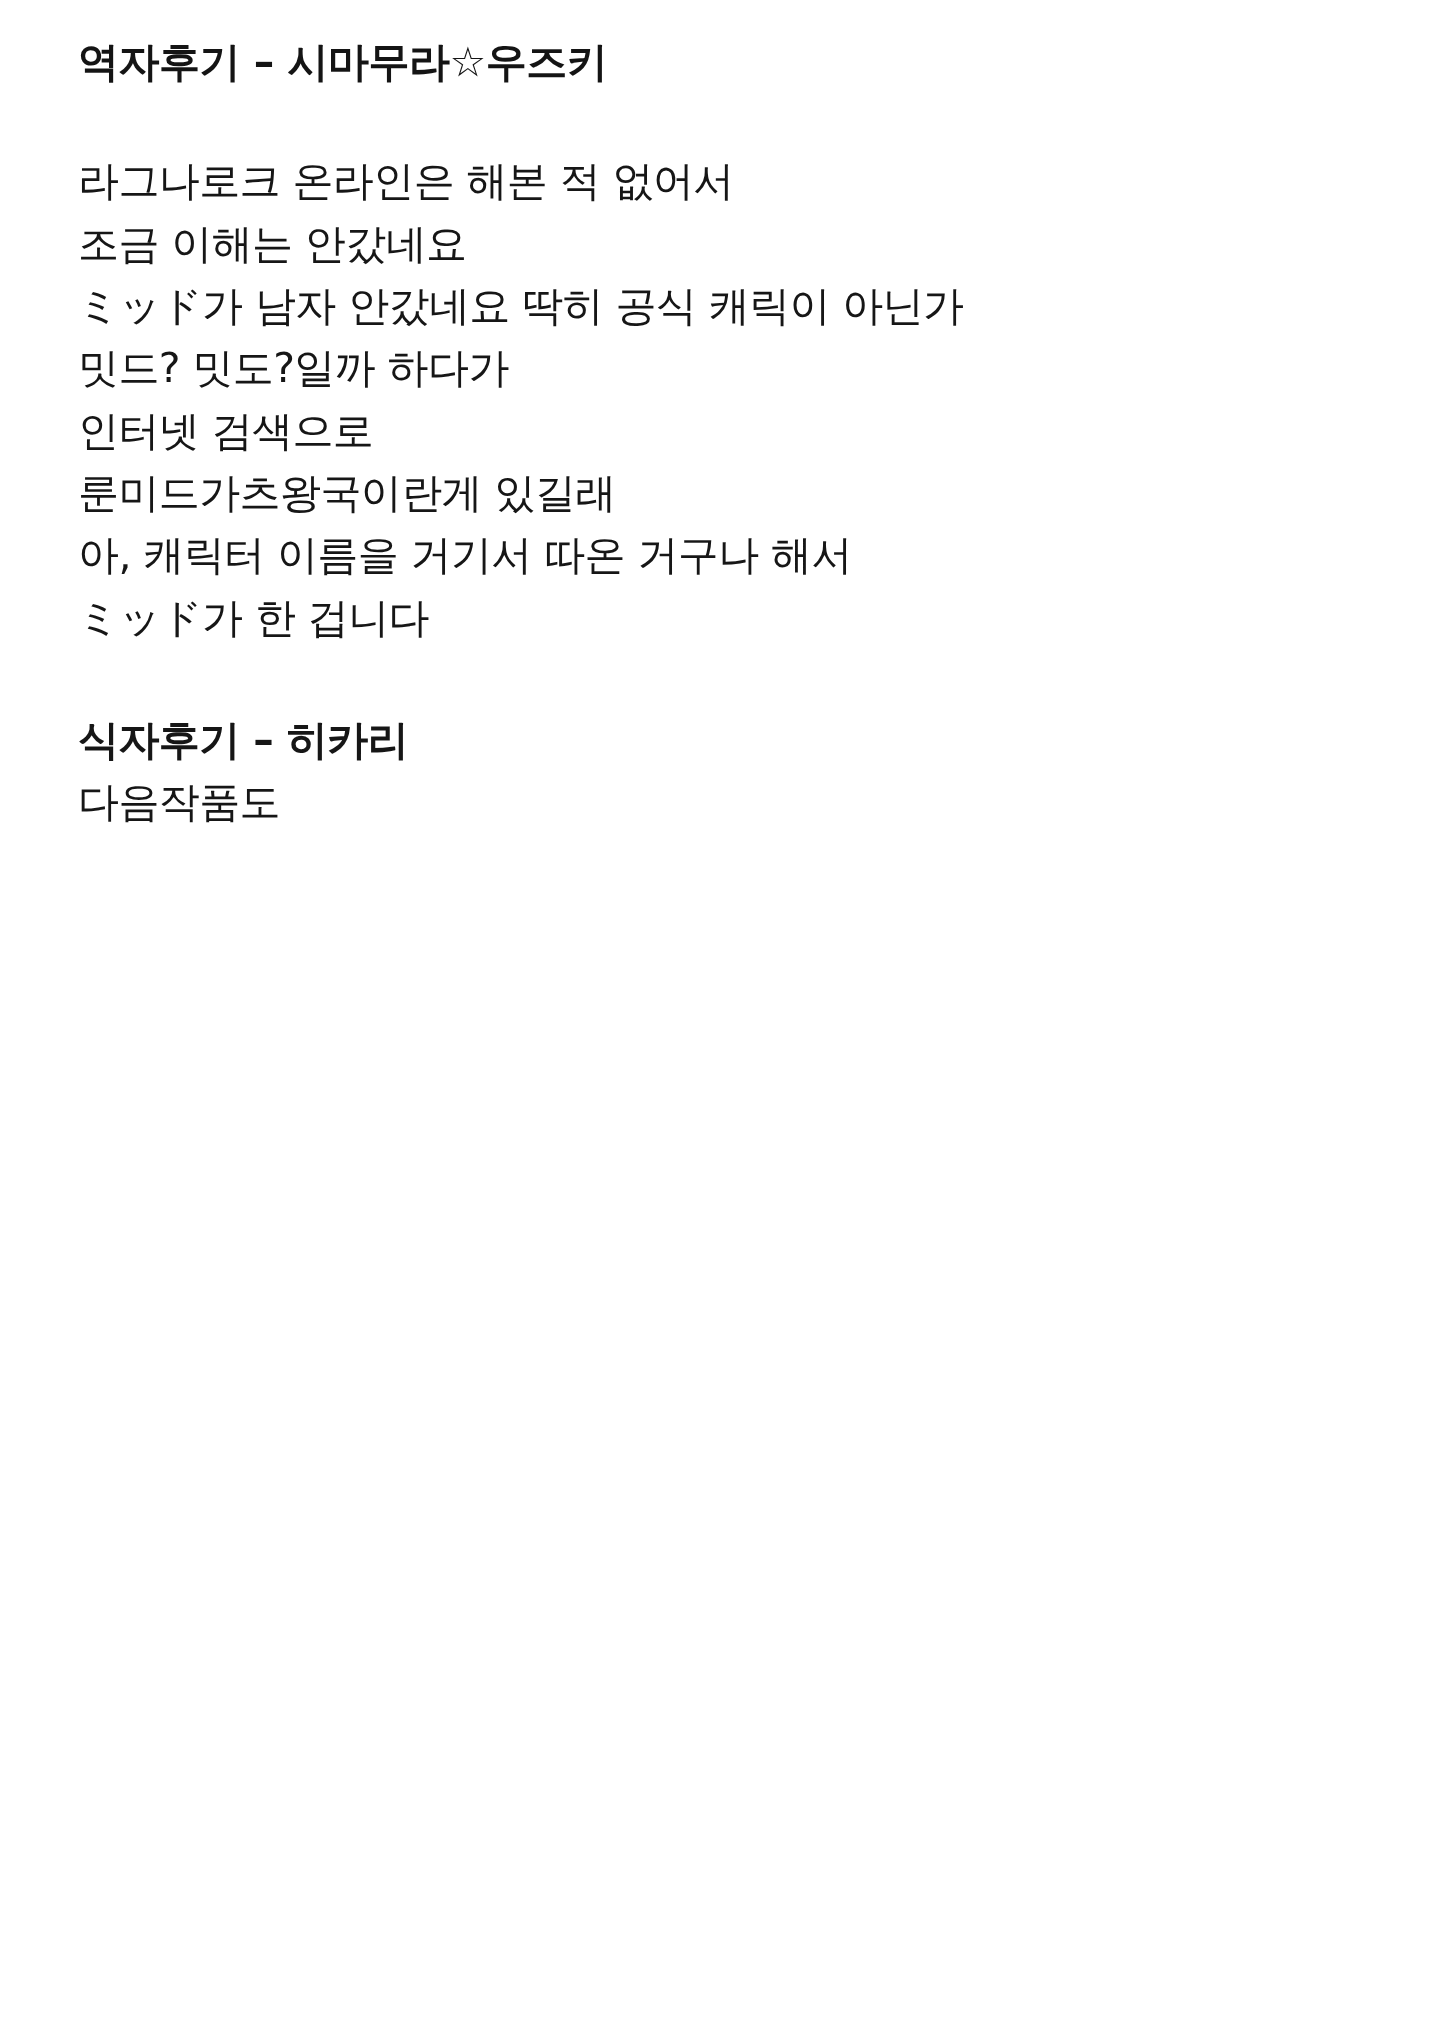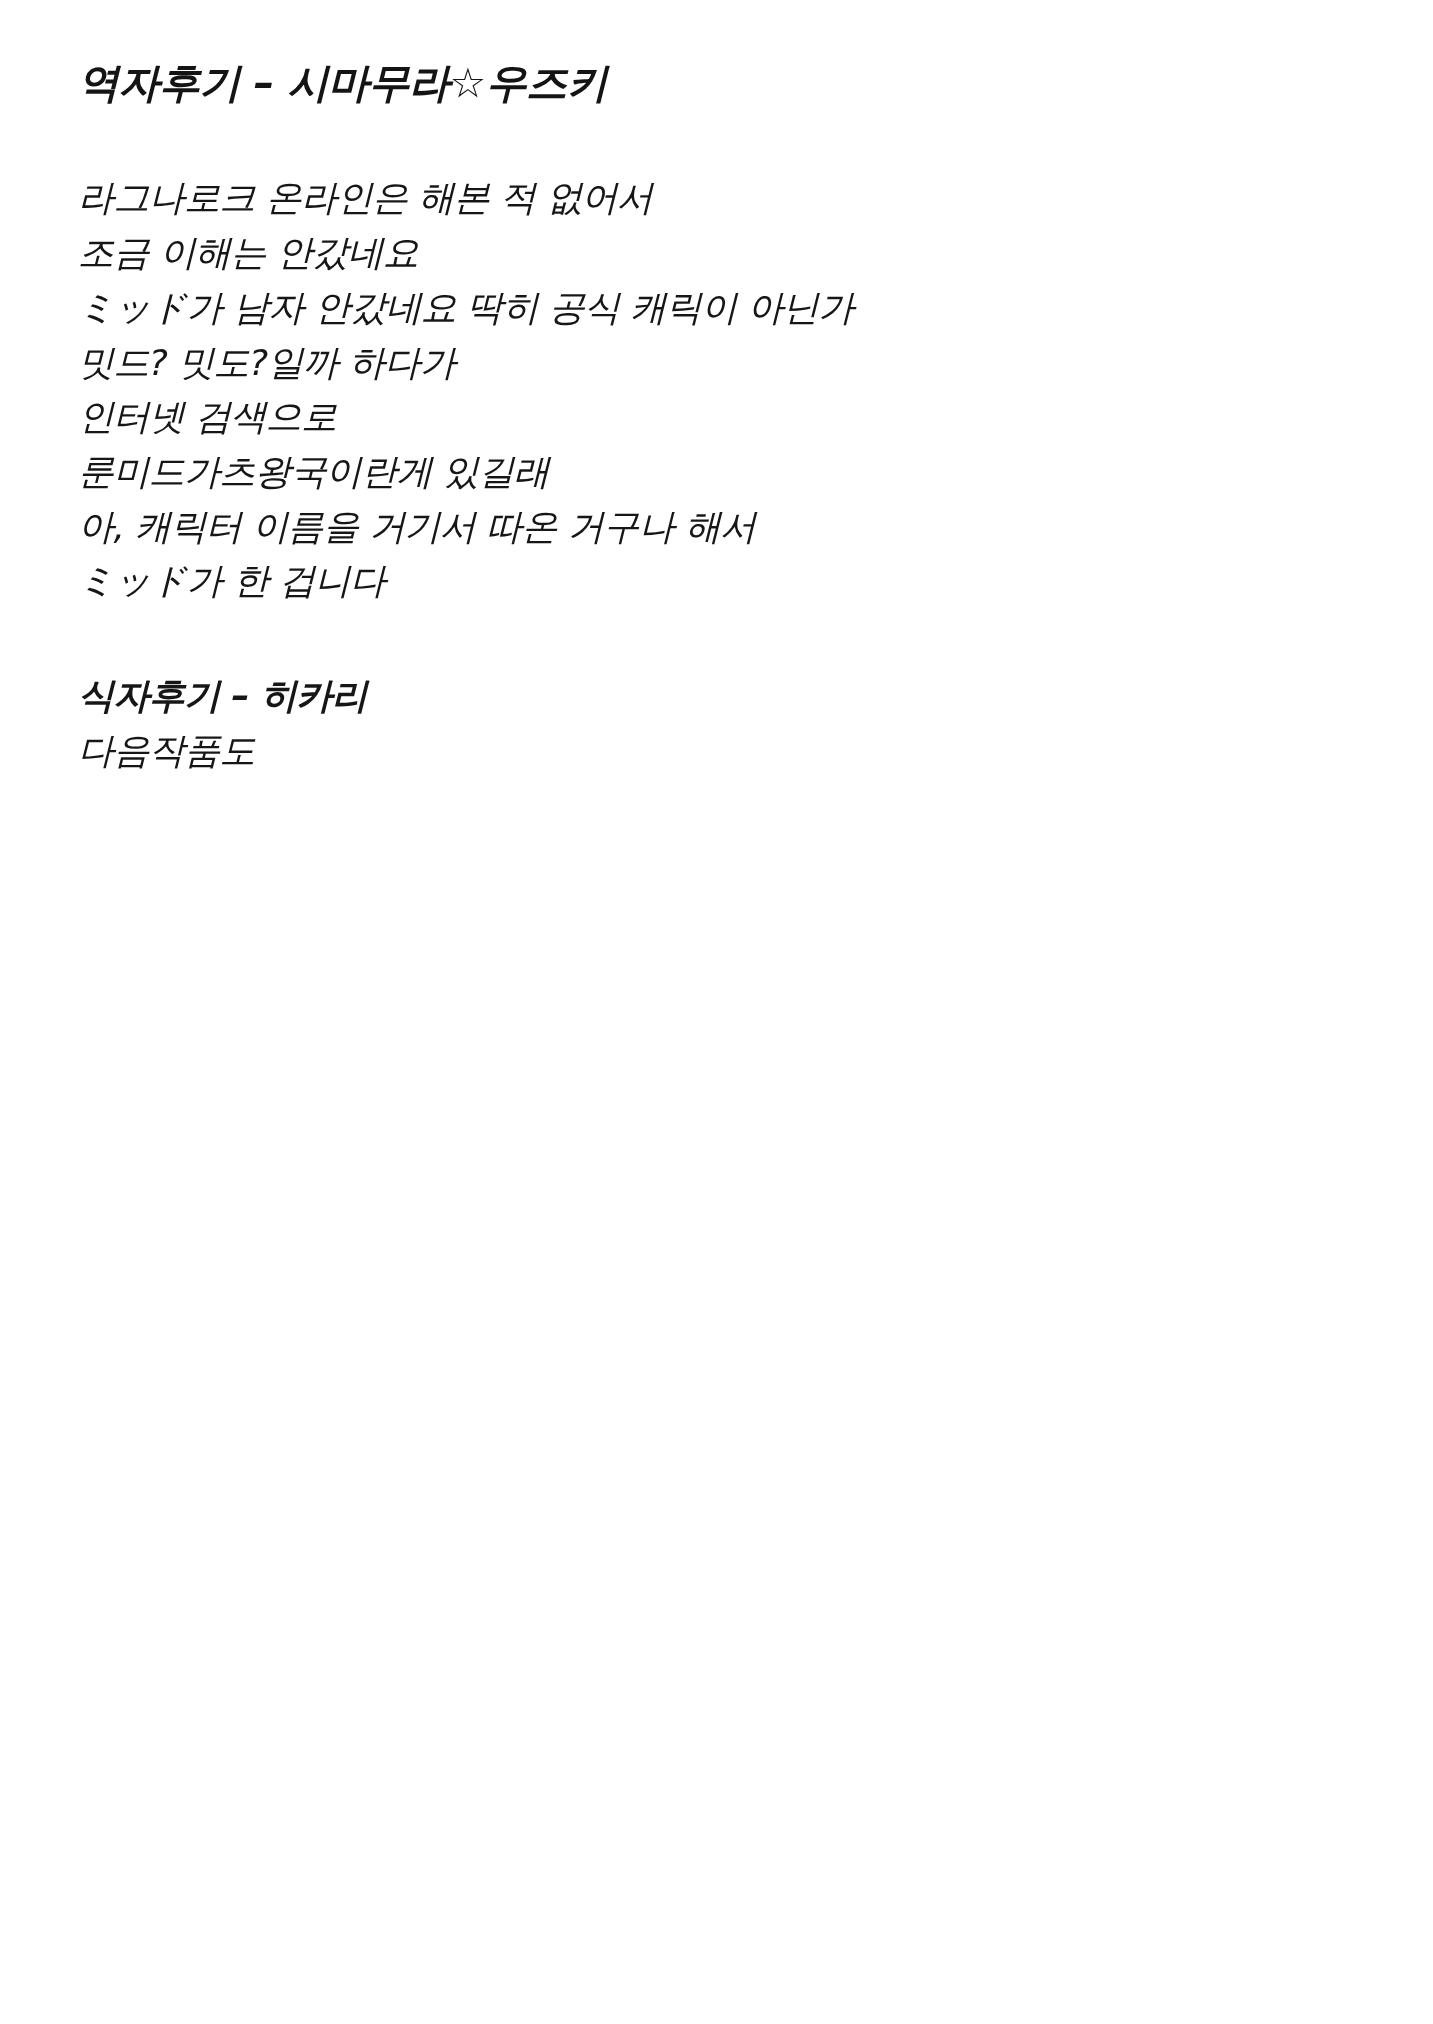--- a/index.html
+++ b/index.html
@@ -18,9 +18,8 @@
     box-sizing: border-box;
     width: 1433px;
     min-height: 2024px;
-    padding: 56px 80px 0 78px;
+    padding: 35px 80px 0 78px;
     background: #ffffff;
-    font-style: italic;
   }
   .doc-title {
     font-size: 41px;

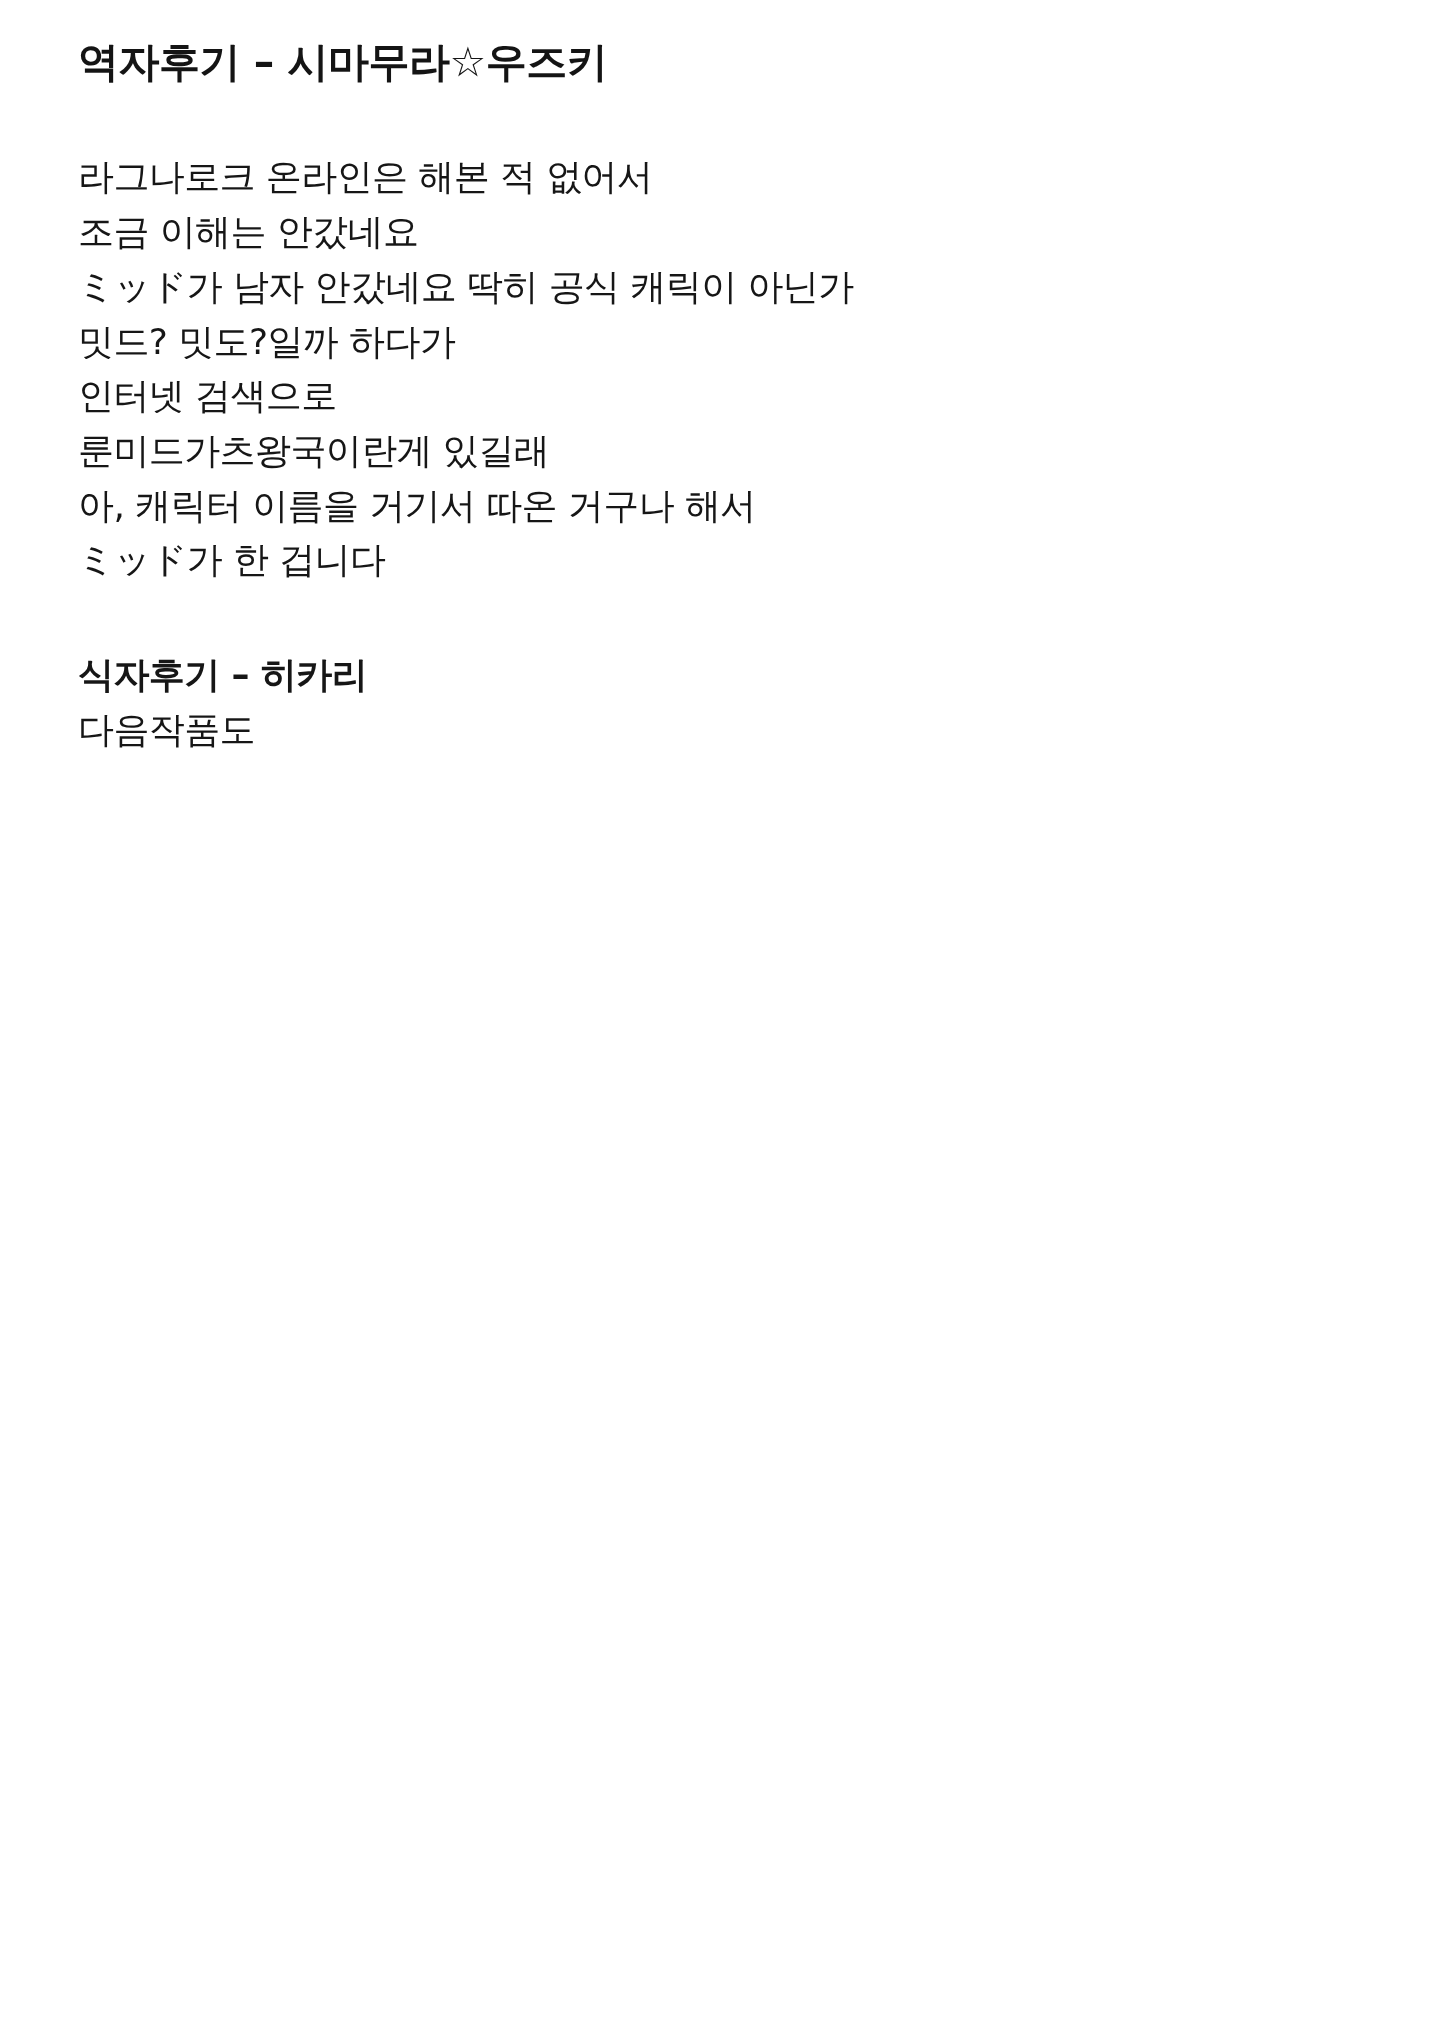--- a/index.html
+++ b/index.html
@@ -34,7 +34,7 @@
     margin-top: 60px;
   }
   .line {
-    font-size: 36px;
+    font-size: 41px;
     font-weight: 400;
     line-height: 1.52;
     letter-spacing: -0.6px;

